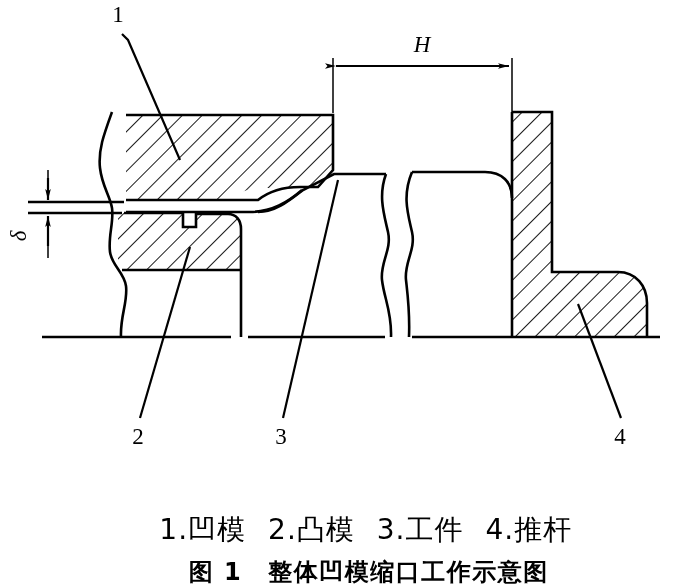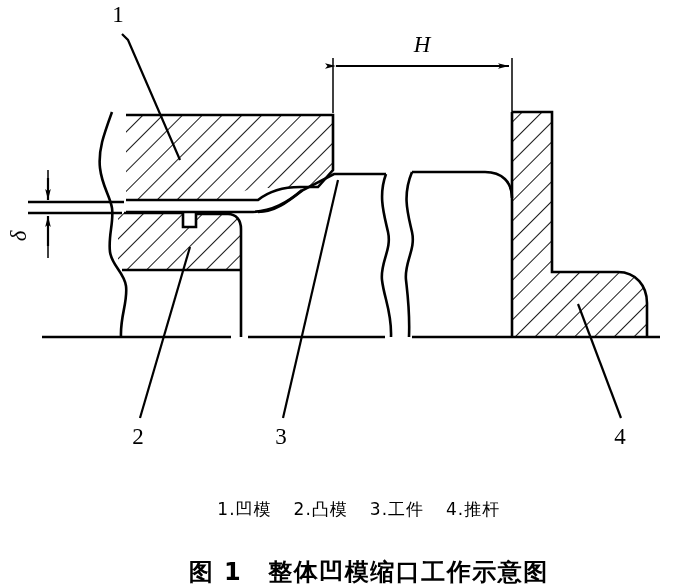--- a/index.html
+++ b/index.html
@@ -37,7 +37,7 @@
     top: 478px;
     width: 692px;
     text-align: center;
-    font-size: 17px;
+    font-size: 28px;
     letter-spacing: 1px;
     font-family: "DejaVu Sans", "Liberation Sans", sans-serif;
     white-space: pre;

